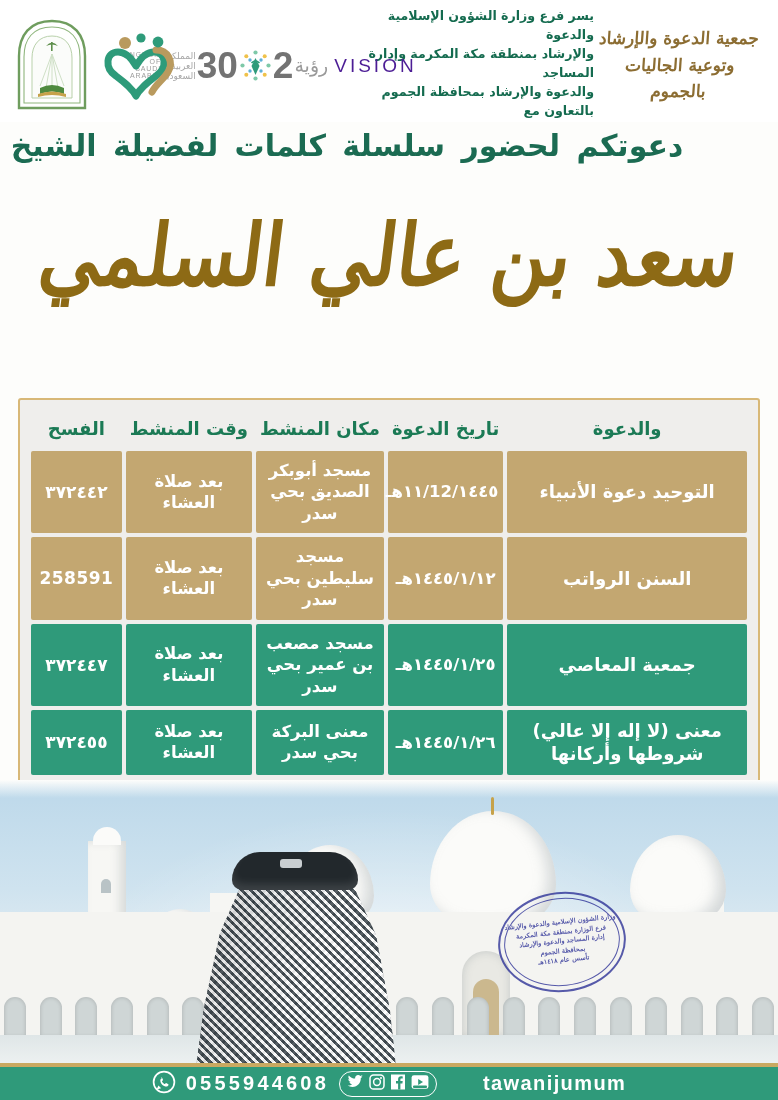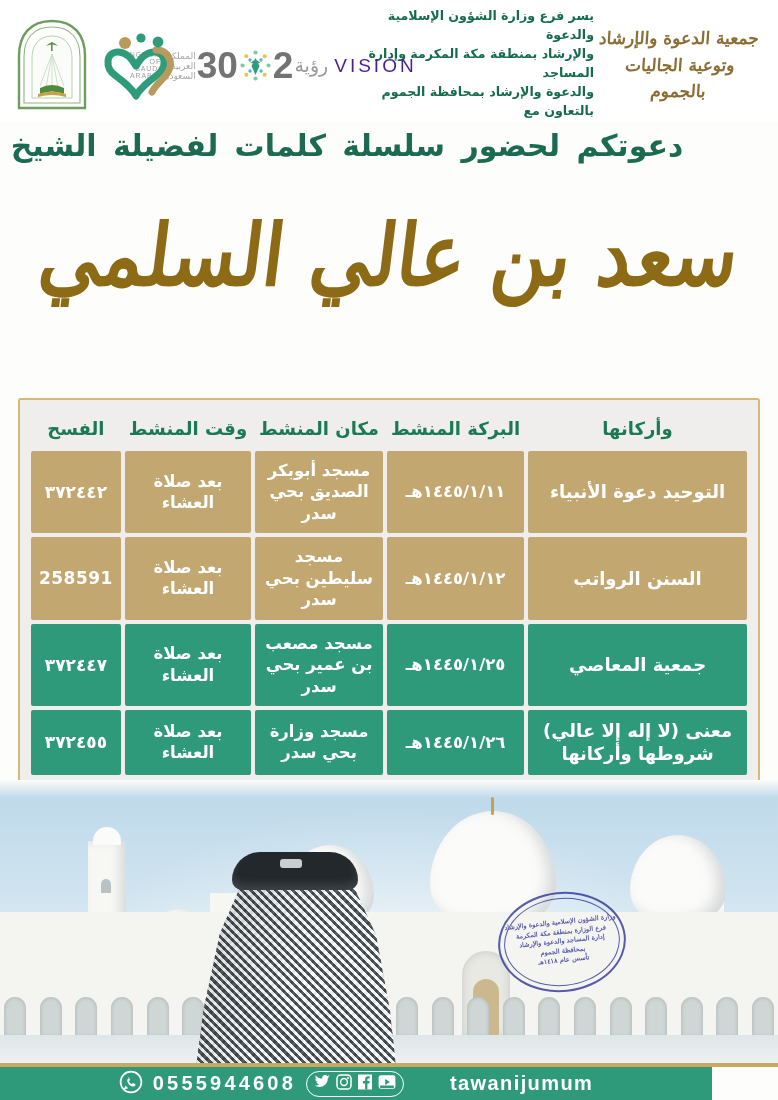--- a/index.html
+++ b/index.html
@@ -382,7 +382,7 @@
       <thead>
         <tr>
           <th>وأركانها</th>
-          <th>البركة المنشط</th>
+          <th>تاريخ الدعوة</th>
           <th>مكان المنشط</th>
           <th>وقت المنشط</th>
           <th>الفسح</th>

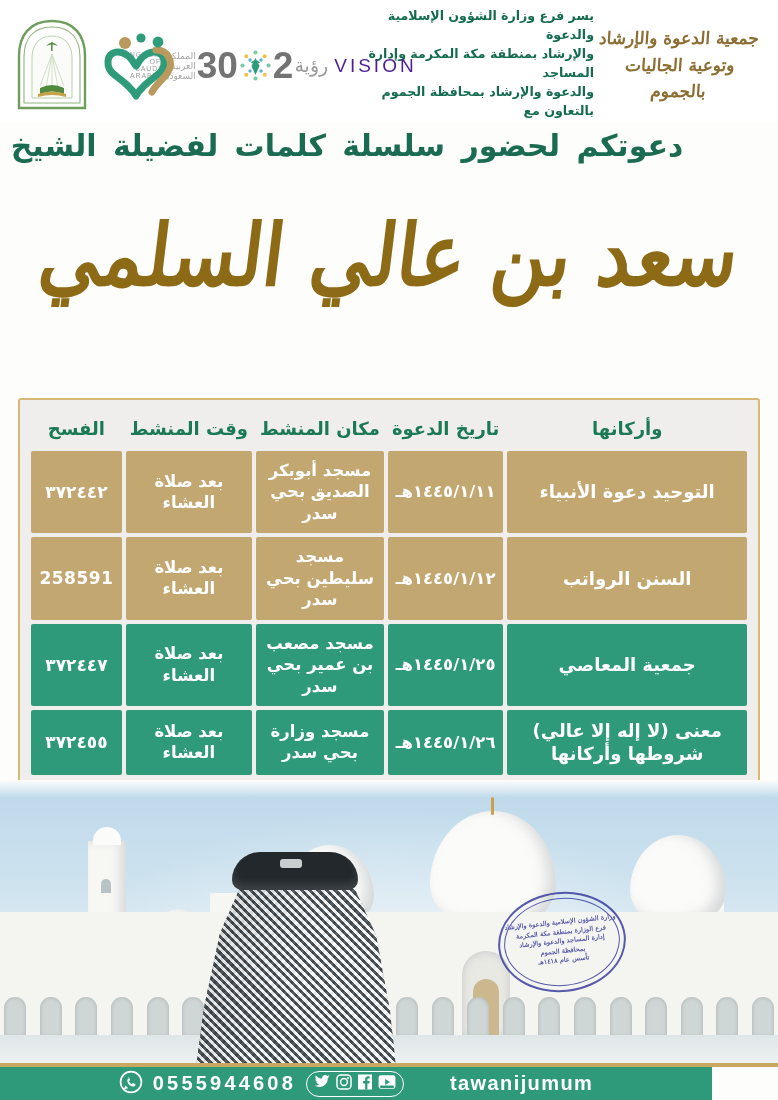--- a/index.html
+++ b/index.html
@@ -381,7 +381,7 @@
       </colgroup>
       <thead>
         <tr>
-          <th>وأركانها</th>
+          <th>والدعوة</th>
           <th>تاريخ الدعوة</th>
           <th>مكان المنشط</th>
           <th>وقت المنشط</th>

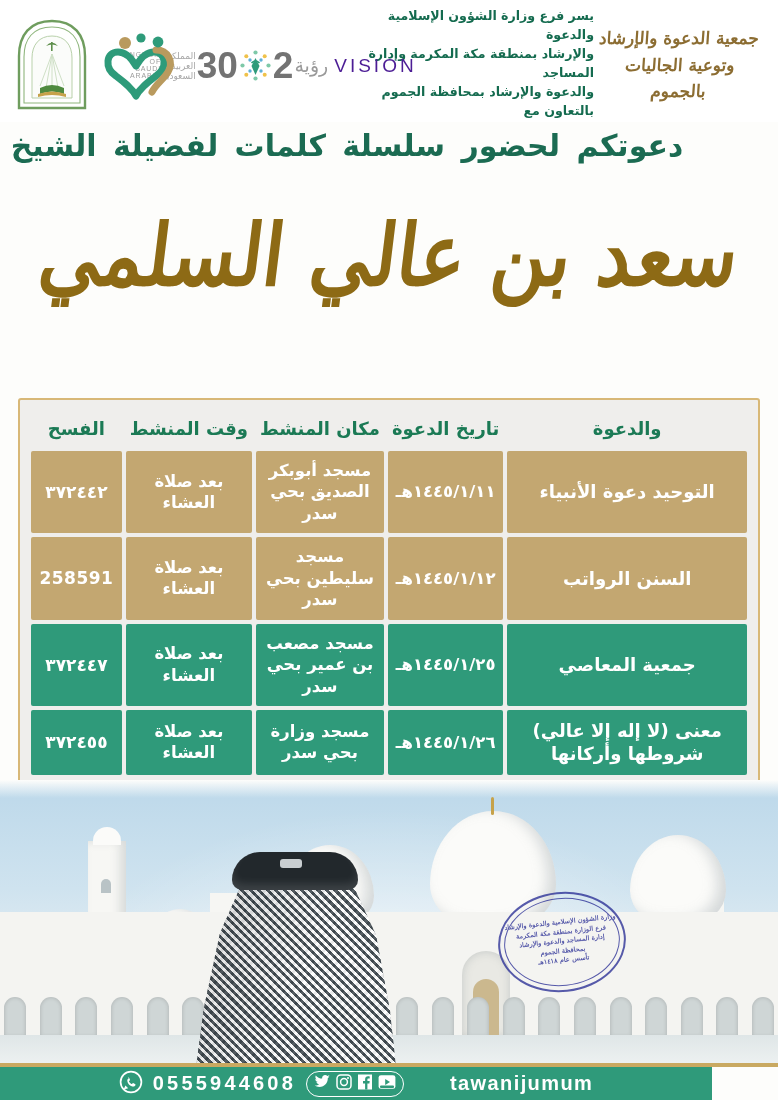--- a/index.html
+++ b/index.html
@@ -391,7 +391,7 @@
       <tbody>
         <tr class="tan">
           <td class="c-title">التوحيد دعوة الأنبياء</td>
-          <td>١٤٤٥/١/١١هـ</td>
+          <td>١٤٤٥/12/١١هـ</td>
           <td>مسجد أبوبكر الصديق بحي سدر</td>
           <td>بعد صلاة العشاء</td>
           <td class="c-num">٣٧٢٤٤٢</td>

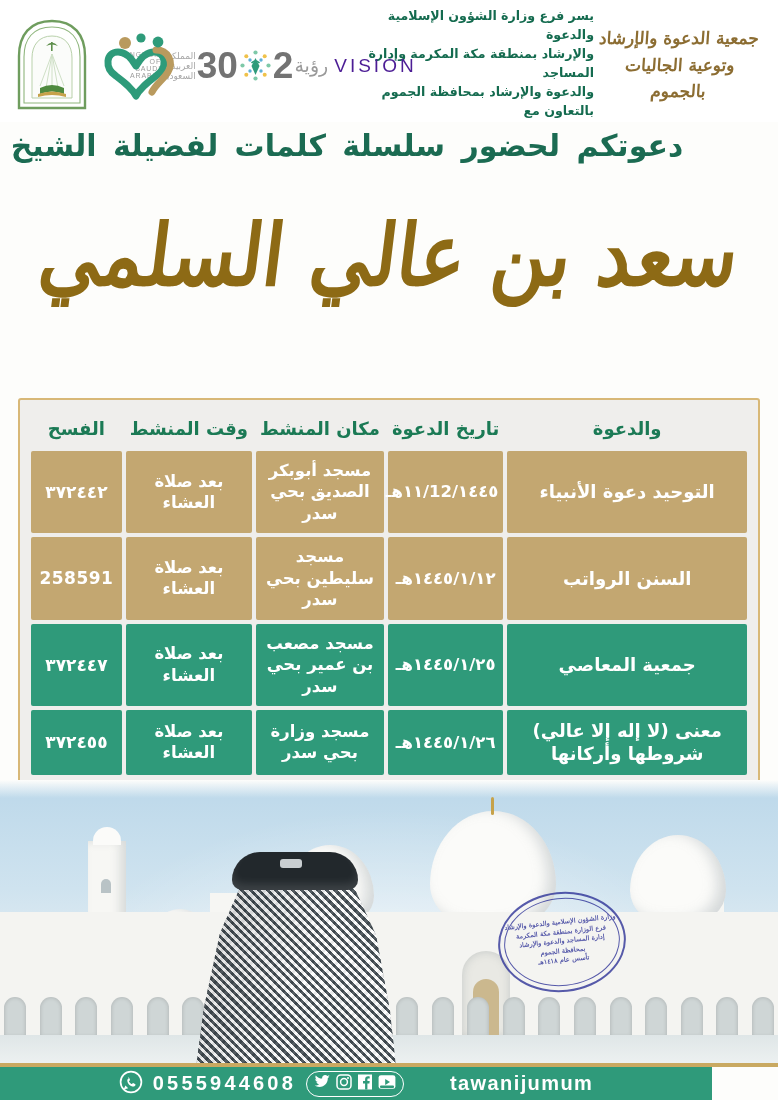--- a/index.html
+++ b/index.html
@@ -413,7 +413,7 @@
         <tr class="green">
           <td class="c-title">معنى (لا إله إلا عالي) شروطها وأركانها</td>
           <td>١٤٤٥/١/٢٦هـ</td>
-          <td>مسجد وزارة بحي سدر</td>
+          <td>معنى البركة بحي سدر</td>
           <td>بعد صلاة العشاء</td>
           <td class="c-num">٣٧٢٤٥٥</td>
         </tr>

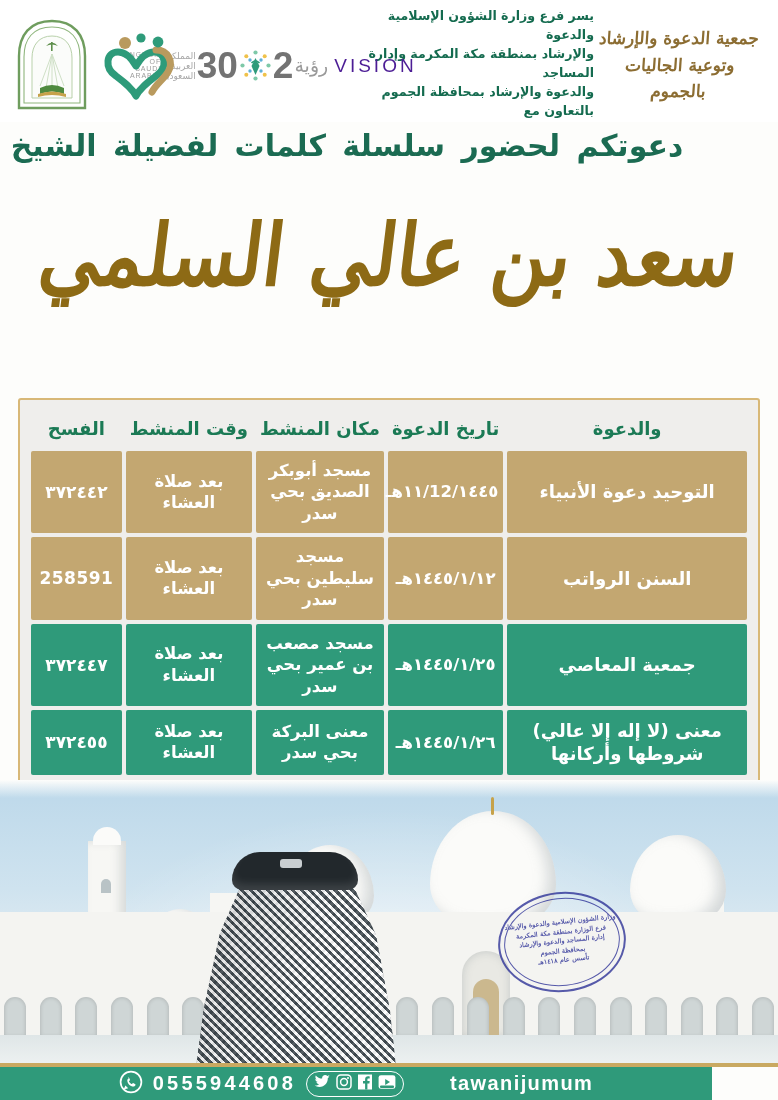--- a/index.html
+++ b/index.html
@@ -255,7 +255,7 @@
 
   
   .footer {
-    position: absolute; bottom: 0; left: 0; width: 712px; height: 33px;
+    position: absolute; bottom: 0; left: 0; width: 778px; height: 33px;
     background: #2f9a7a;
     display: flex; align-items: center; justify-content: center;
     gap: 10px; direction: ltr;

